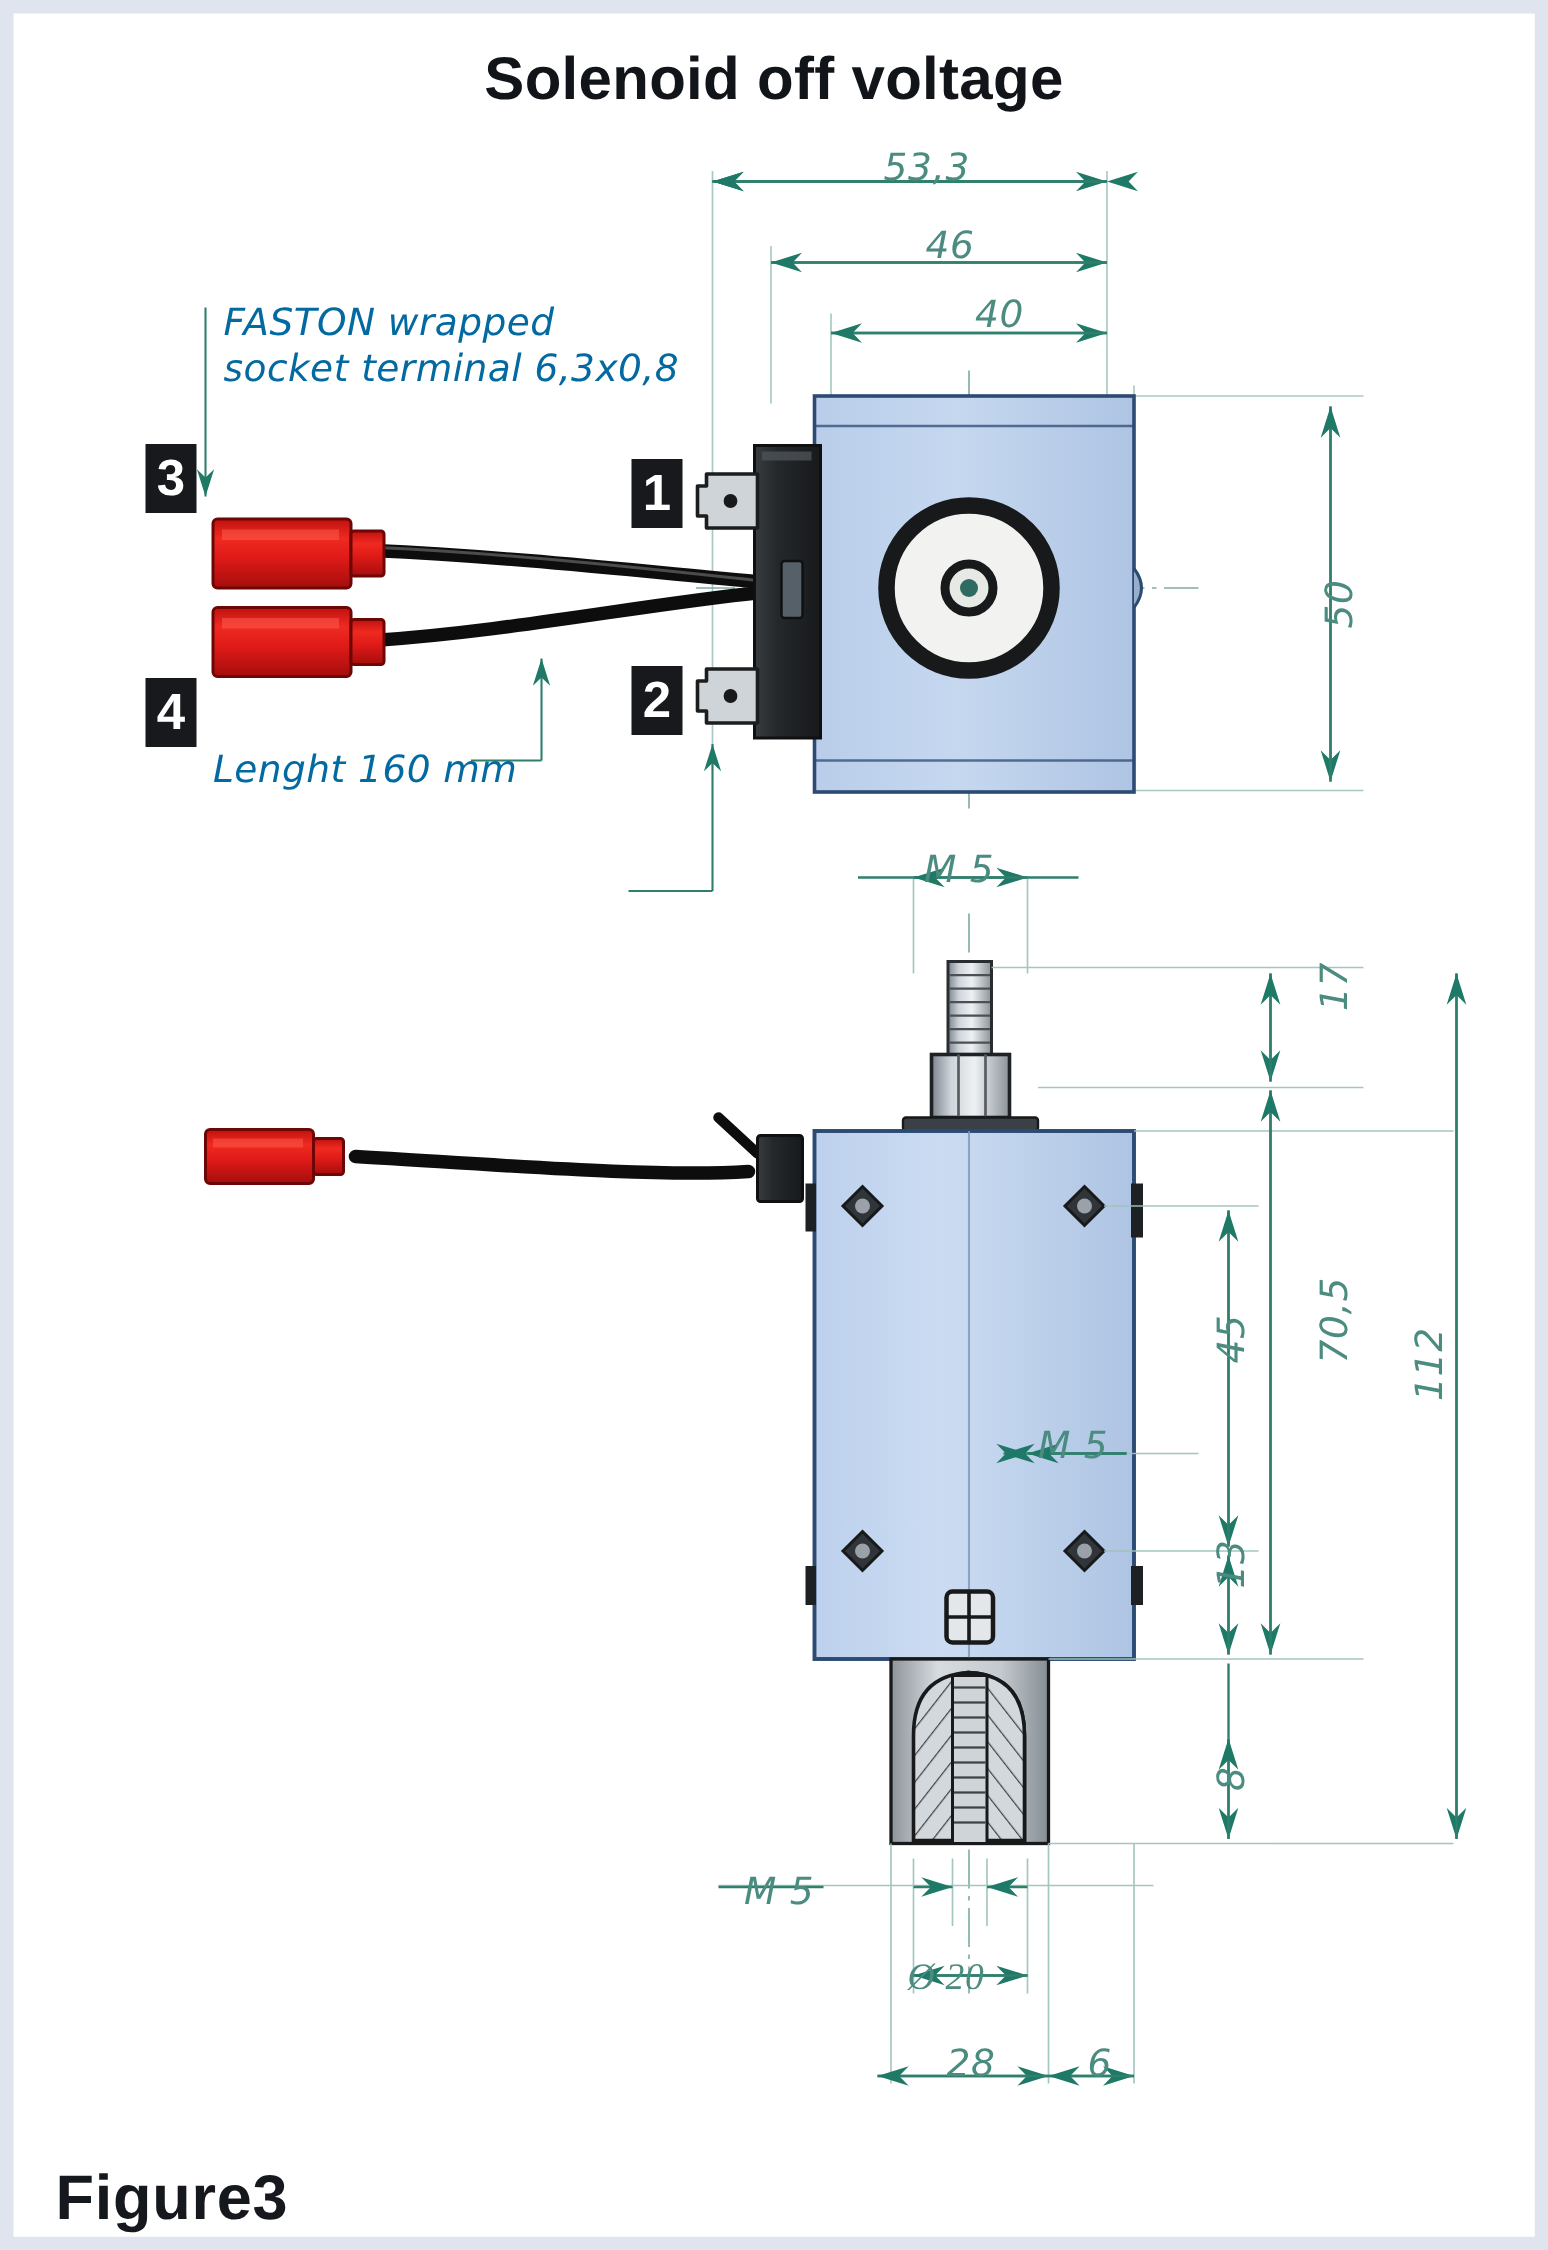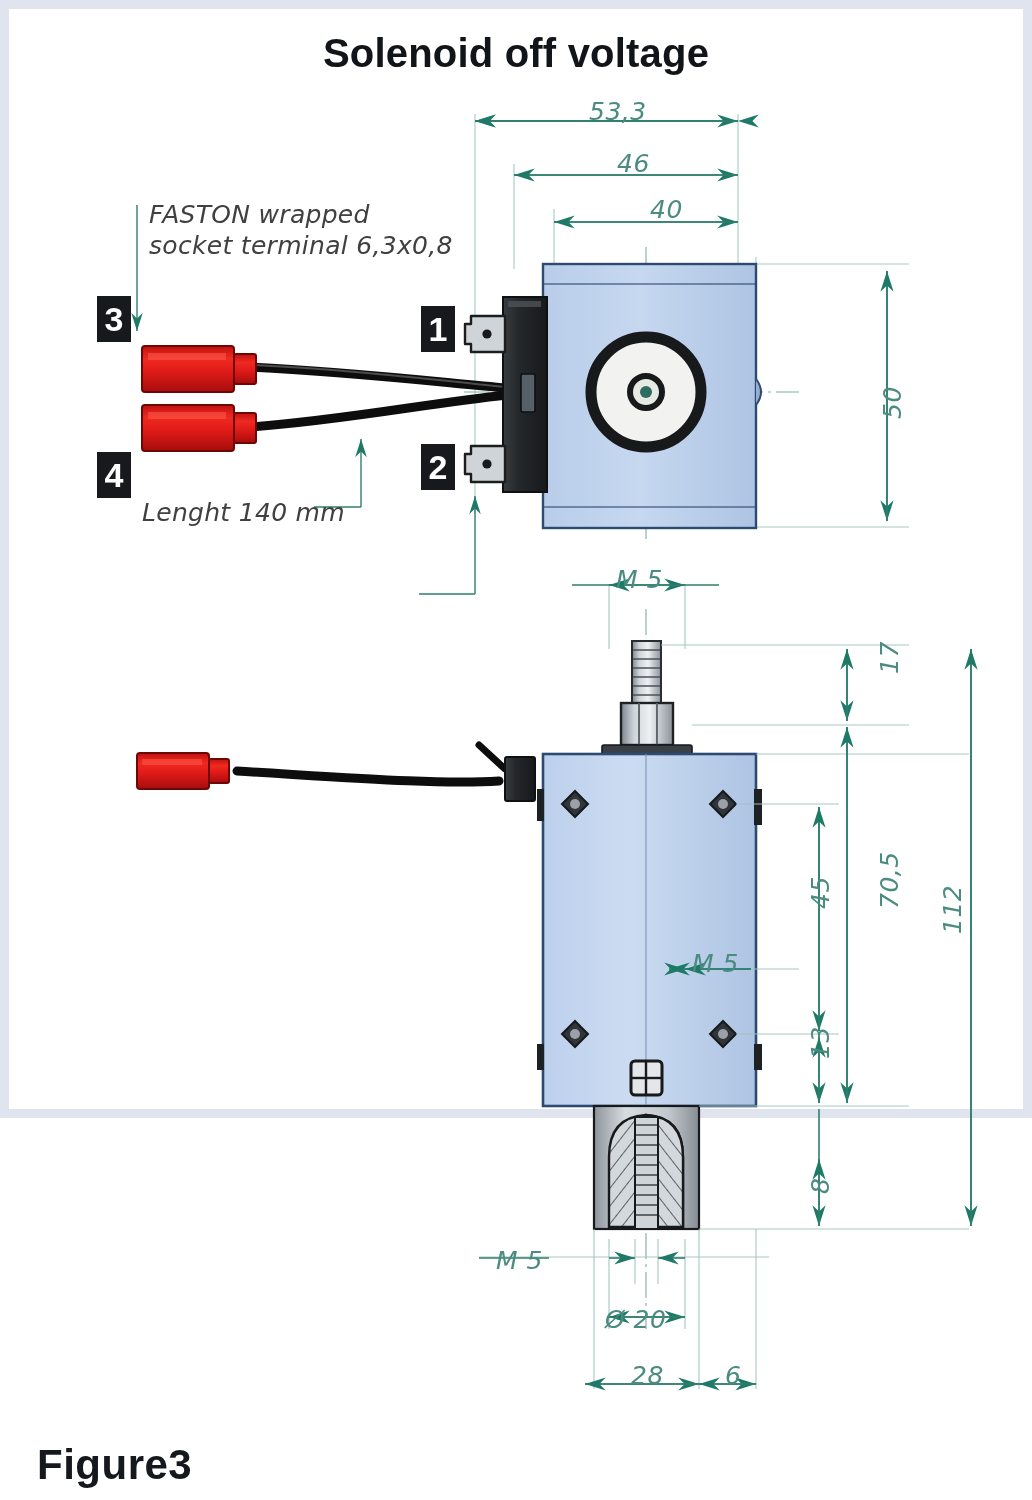--- a/index.html
+++ b/index.html
@@ -9,7 +9,7 @@
   }
   
   #page-frame{
-    position:absolute;left:0;top:0;width:1032px;height:1118px;
+    position:absolute;left:0;top:0;width:1032px;height:1500px;
     background:#dfe4ef;box-sizing:border-box;padding:9px;
   }
   #page-sheet{

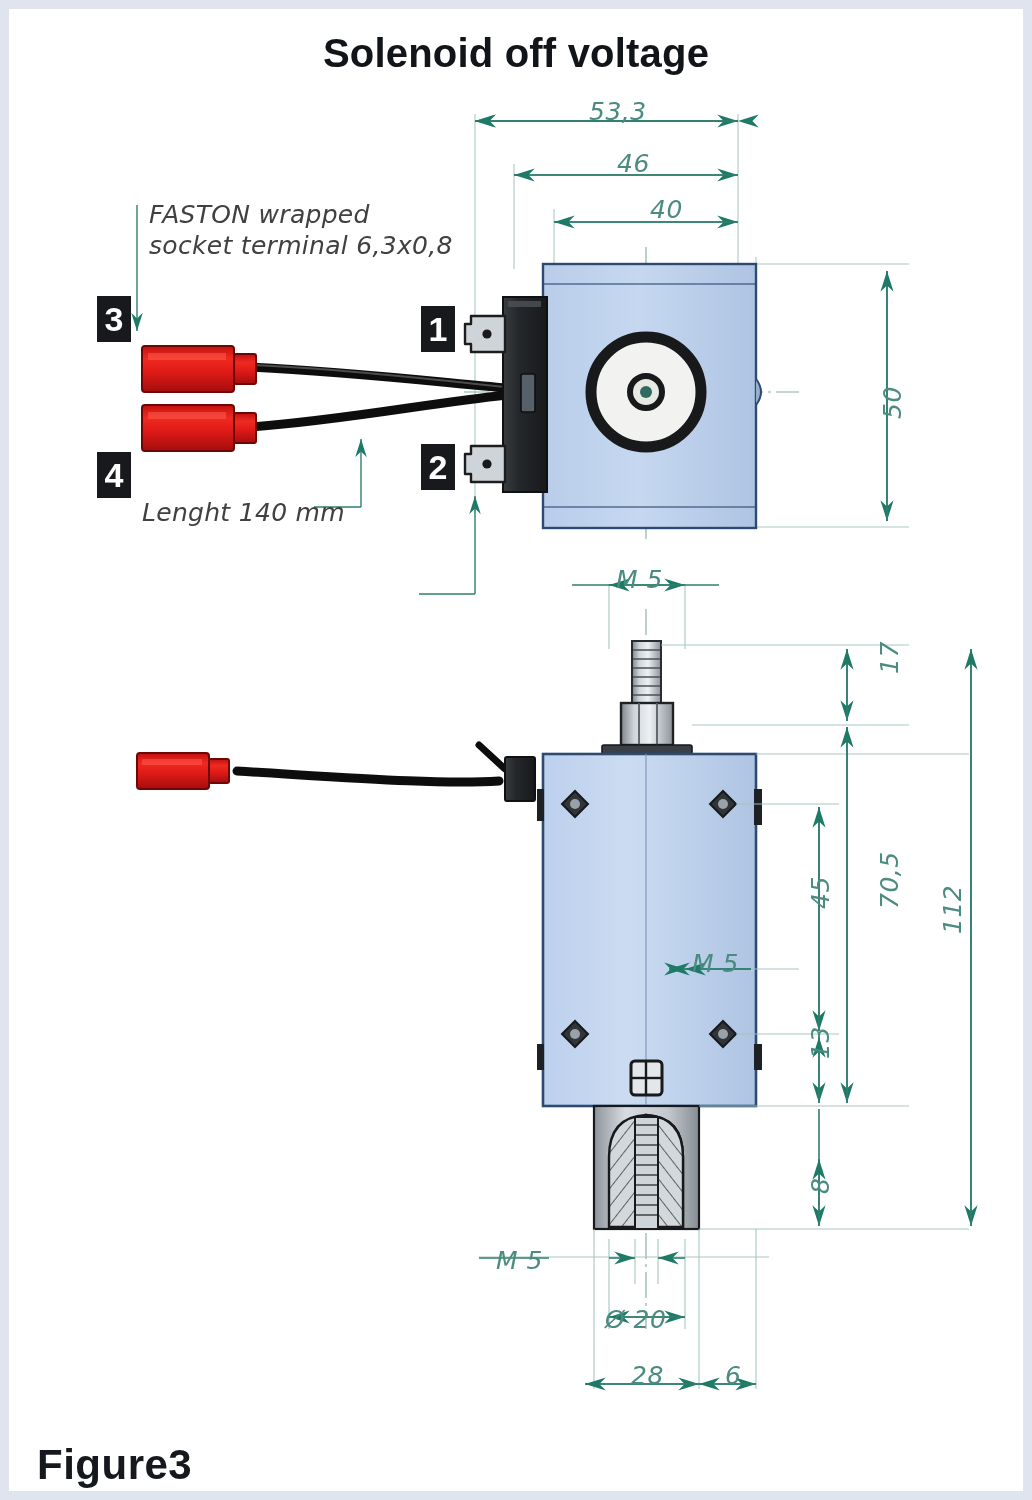--- a/index.html
+++ b/index.html
@@ -32,7 +32,7 @@
 
   
   .note{
-    position:absolute;color:#404040;font-style:italic;
+    position:absolute;color:#0369a1;font-style:italic;
     font-family:"DejaVu Sans",sans-serif;
     font-size:25px;line-height:31px;white-space:pre;font-weight:500;
     letter-spacing:.3px;

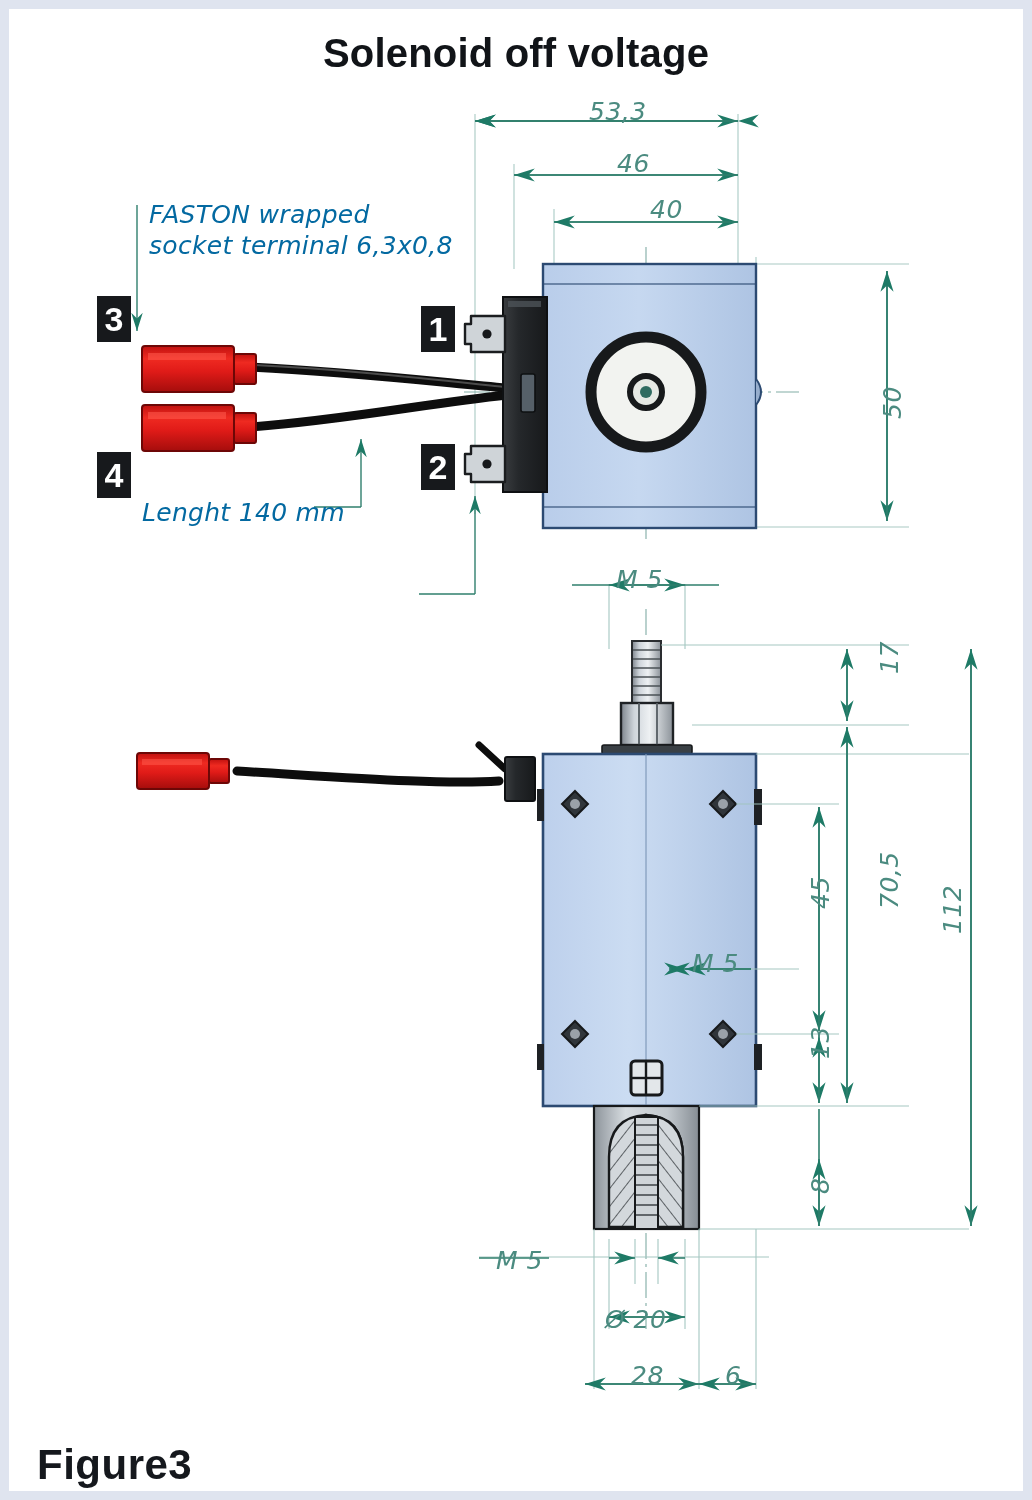--- a/index.html
+++ b/index.html
@@ -349,7 +349,7 @@
 
     <div class="note" style="left:140px;top:190px;">FASTON wrapped
 socket terminal 6,3x0,8</div>
-    <div class="note" style="left:133px;top:488px;">Lenght 140 mm</div>
+    <div class="note" style="left:133px;top:488px;">Lenght 160 mm</div>
 
     <div class="badge" style="left:412px;top:297px;">1</div>
     <div class="badge" style="left:412px;top:435px;">2</div>

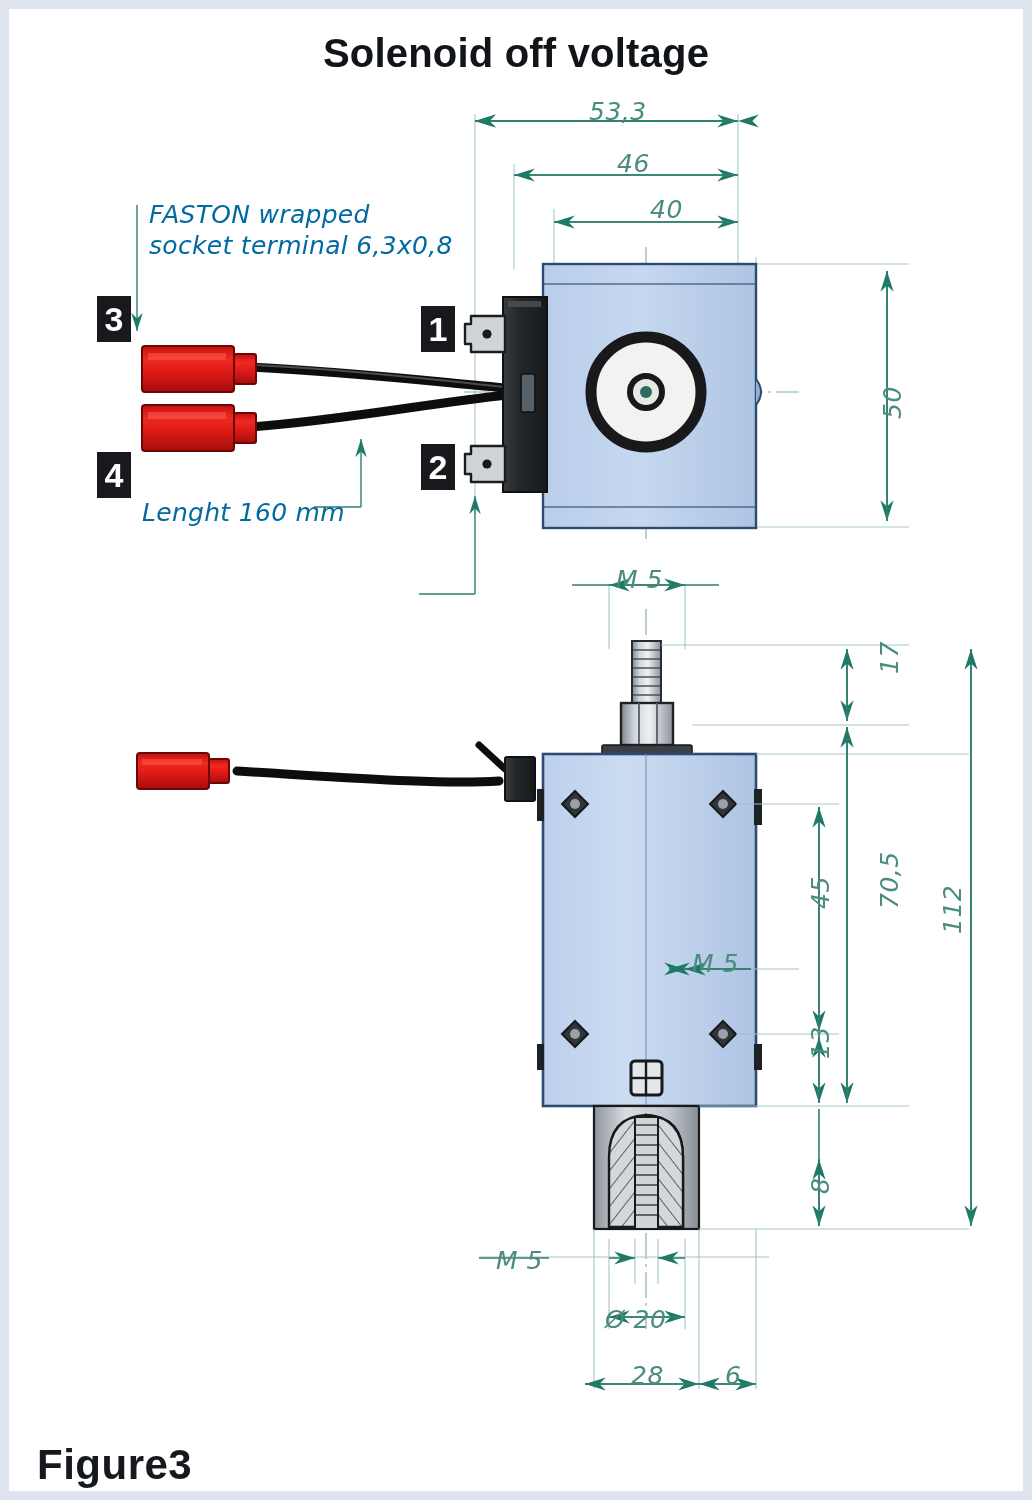--- a/index.html
+++ b/index.html
@@ -371,7 +371,7 @@
     <div class="dim v" style="left:797px;top:1185px;transform:rotate(-90deg);">8</div>
 
     <div class="dim" style="left:487px;top:1237px;">M 5</div>
-    <div class="dim" style="left:596px;top:1296px;">Ø  20</div>
+    <div class="dim" style="left:596px;top:1296px;font-family:Liberation Serif, serif;">Ø  20</div>
     <div class="dim" style="left:622px;top:1352px;">28</div>
     <div class="dim" style="left:716px;top:1352px;">6</div>
 

